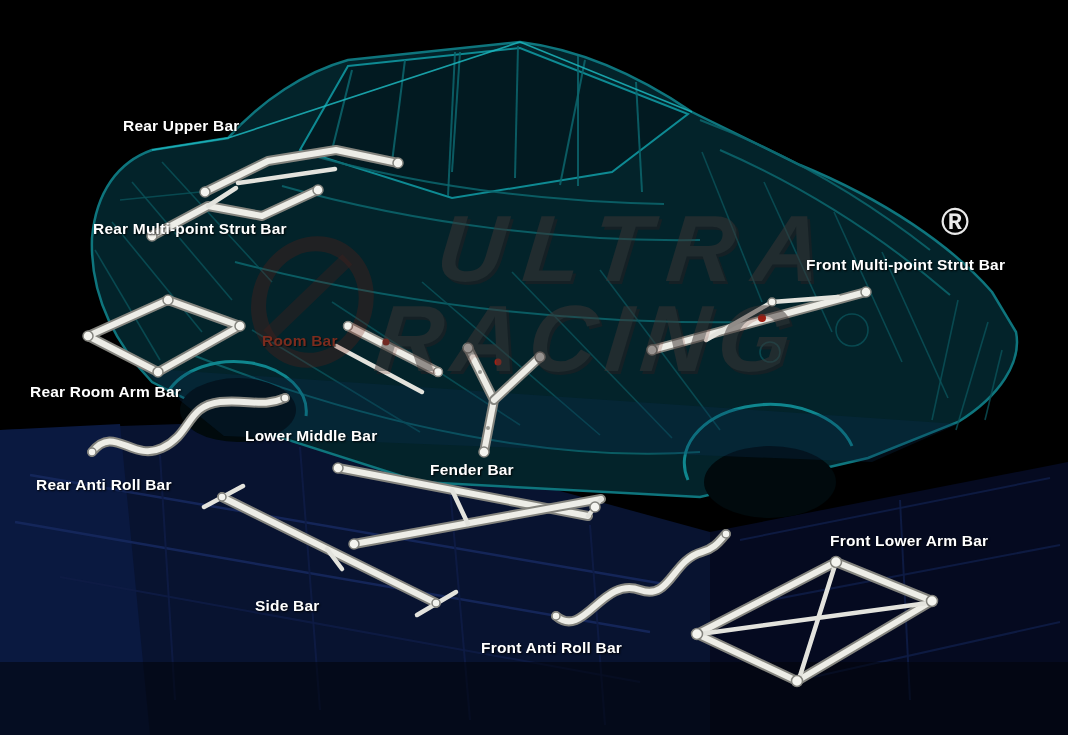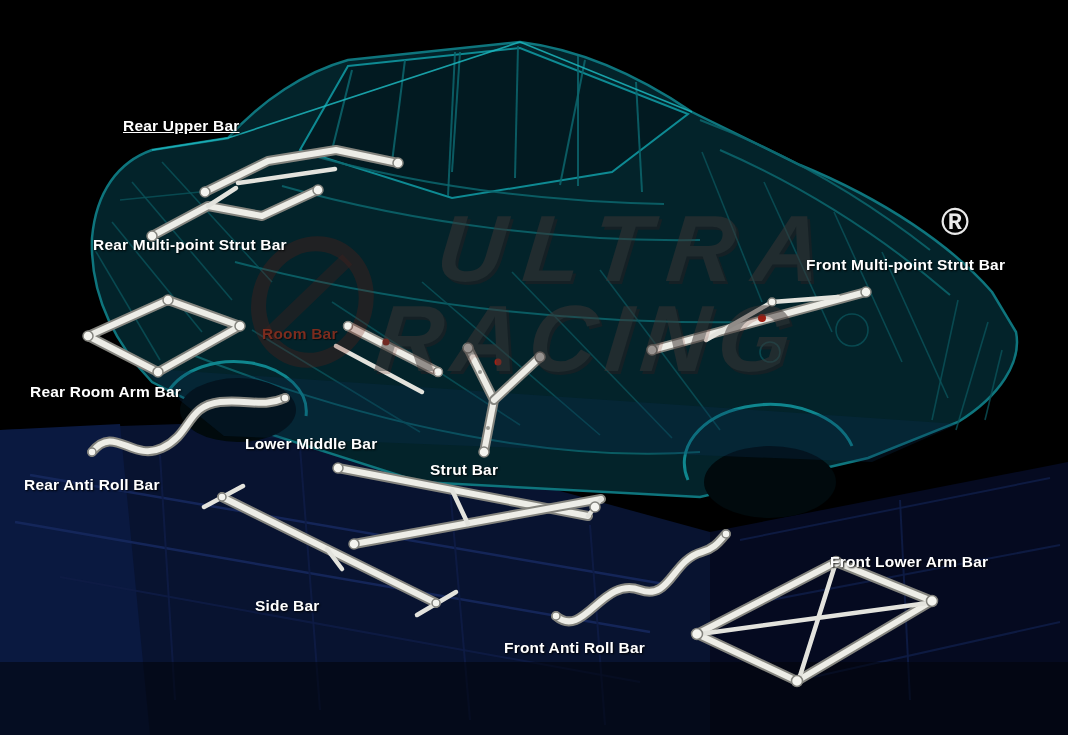--- a/index.html
+++ b/index.html
@@ -27,7 +27,7 @@
   .lbl{position:absolute;color:#ffffff;font-weight:bold;font-size:15.5px;
        letter-spacing:.2px;white-space:nowrap;
        text-shadow:1px 1px 2px rgba(0,0,0,.95);}
-  .lbl-0{left:123px;top:117px;text-decoration:underline;}
+  .lbl-0{left:123px;top:117px;}
   .lbl-1{left:93px;top:236px;text-align:right;}
   .lbl-2{left:782px;top:256px;margin-left:24px;}
   .lbl-3{left:262px;top:325px;color:#7b2c1e;text-shadow:1px 1px 1px rgba(0,0,0,.6);}

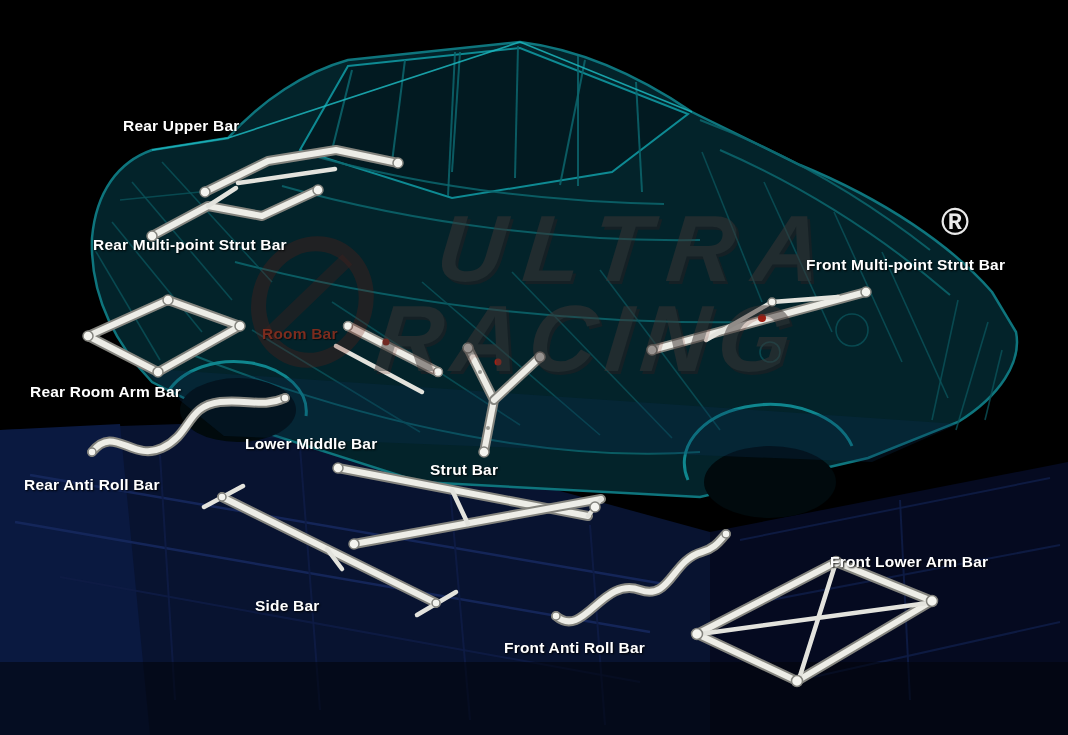--- a/index.html
+++ b/index.html
@@ -28,7 +28,7 @@
        letter-spacing:.2px;white-space:nowrap;
        text-shadow:1px 1px 2px rgba(0,0,0,.95);}
   .lbl-0{left:123px;top:117px;}
-  .lbl-1{left:93px;top:236px;text-align:right;}
+  .lbl-1{left:93px;top:220px;text-align:right;}
   .lbl-2{left:782px;top:256px;margin-left:24px;}
   .lbl-3{left:262px;top:325px;color:#7b2c1e;text-shadow:1px 1px 1px rgba(0,0,0,.6);}
   .lbl-4{left:30px;top:383px;}

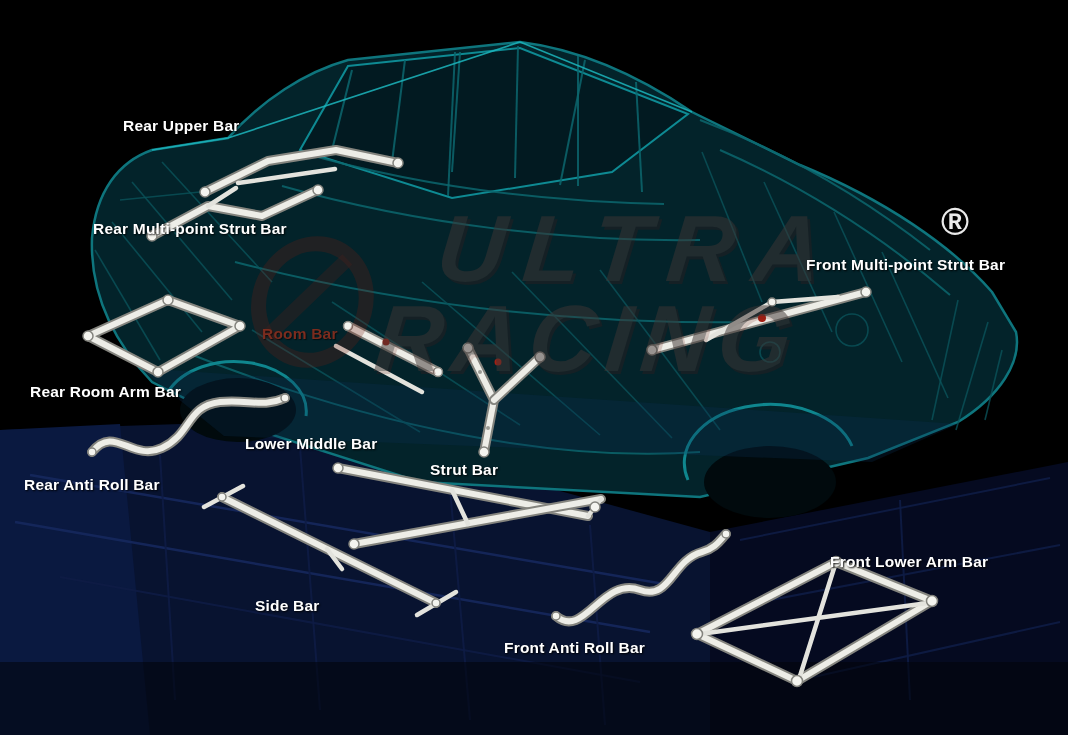--- a/index.html
+++ b/index.html
@@ -30,7 +30,7 @@
   .lbl-0{left:123px;top:117px;}
   .lbl-1{left:93px;top:220px;text-align:right;}
   .lbl-2{left:782px;top:256px;margin-left:24px;}
-  .lbl-3{left:262px;top:325px;color:#7b2c1e;text-shadow:1px 1px 1px rgba(0,0,0,.6);}
+  .lbl-3{left:262px;top:332px;color:#7b2c1e;text-shadow:1px 1px 1px rgba(0,0,0,.6);}
   .lbl-4{left:30px;top:383px;}
   .lbl-5{left:245px;top:427px;margin-top:8px;}
   .lbl-6{left:430px;top:461px;}

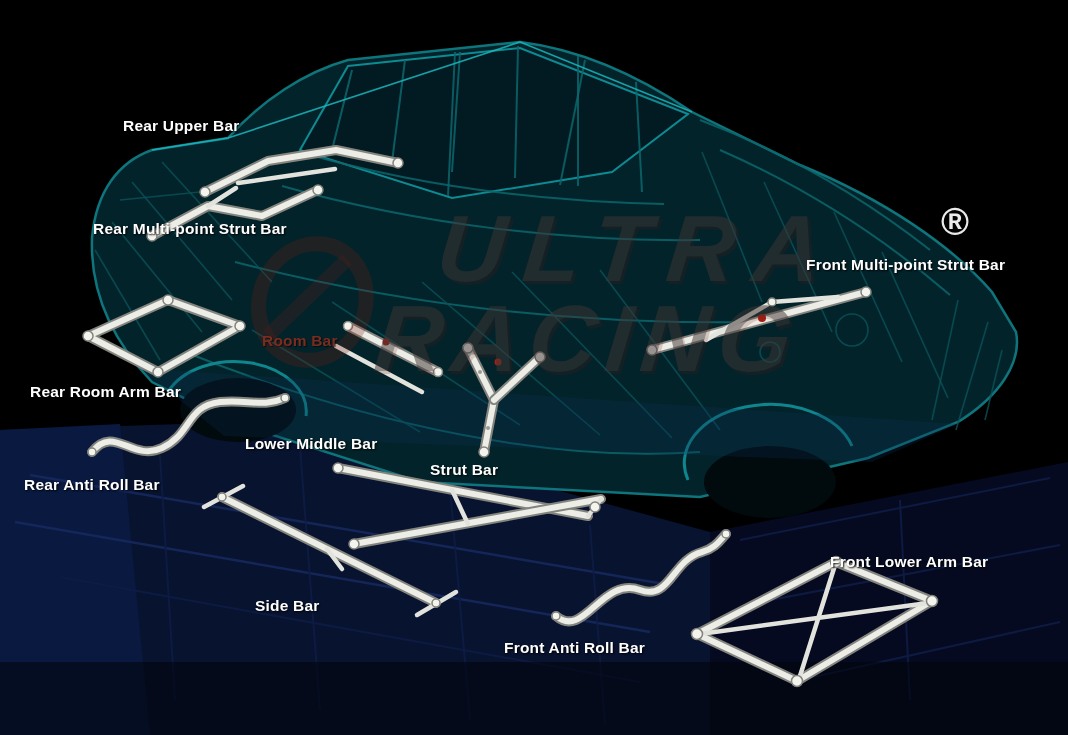--- a/index.html
+++ b/index.html
@@ -32,7 +32,7 @@
   .lbl-2{left:782px;top:256px;margin-left:24px;}
   .lbl-3{left:262px;top:332px;color:#7b2c1e;text-shadow:1px 1px 1px rgba(0,0,0,.6);}
   .lbl-4{left:30px;top:383px;}
-  .lbl-5{left:245px;top:427px;margin-top:8px;}
+  .lbl-5{left:245px;top:427px;}
   .lbl-6{left:430px;top:461px;}
   .lbl-7{left:24px;top:476px;text-align:right;}
   .lbl-8{left:830px;top:532px;margin-top:21px;}

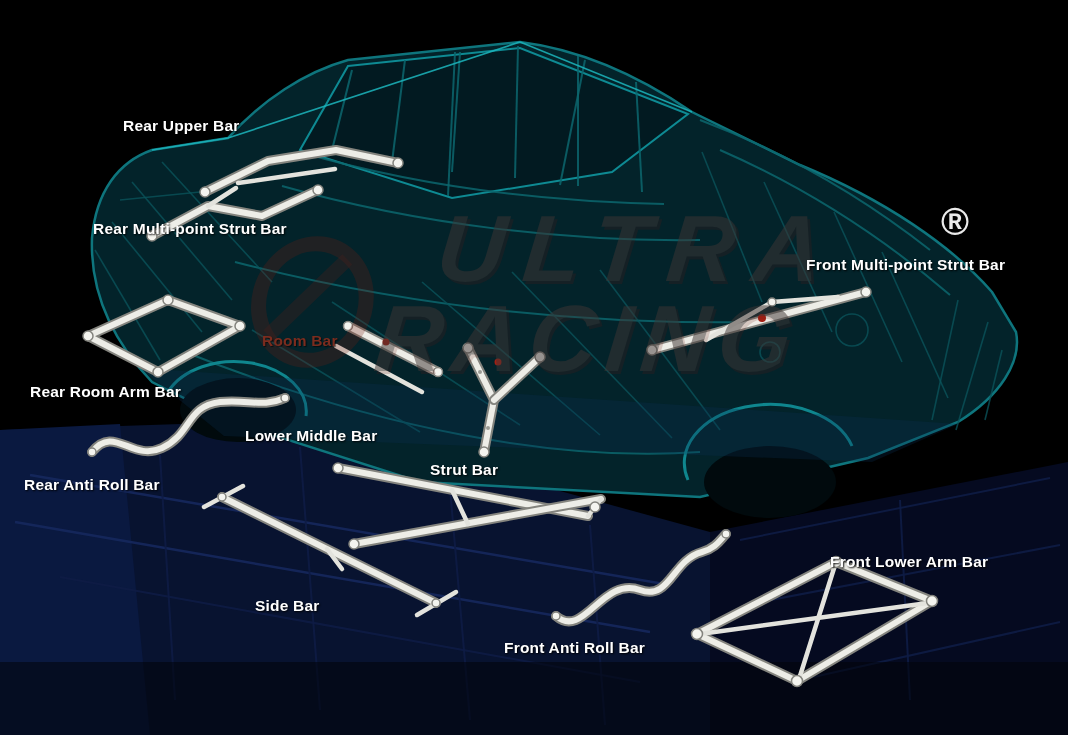--- a/index.html
+++ b/index.html
@@ -253,7 +253,7 @@
   <div class="lbl lbl-3">Room Bar</div>
   <div class="lbl lbl-4">Rear Room Arm Bar</div>
   <div class="lbl lbl-5">Lower Middle Bar</div>
-  <div class="lbl lbl-6">Strut Bar</div>
+  <div class="lbl lbl-6">Fender Bar</div>
   <div class="lbl lbl-7">Rear Anti Roll Bar</div>
   <div class="lbl lbl-8">Front Lower Arm Bar</div>
   <div class="lbl lbl-9">Side Bar</div>

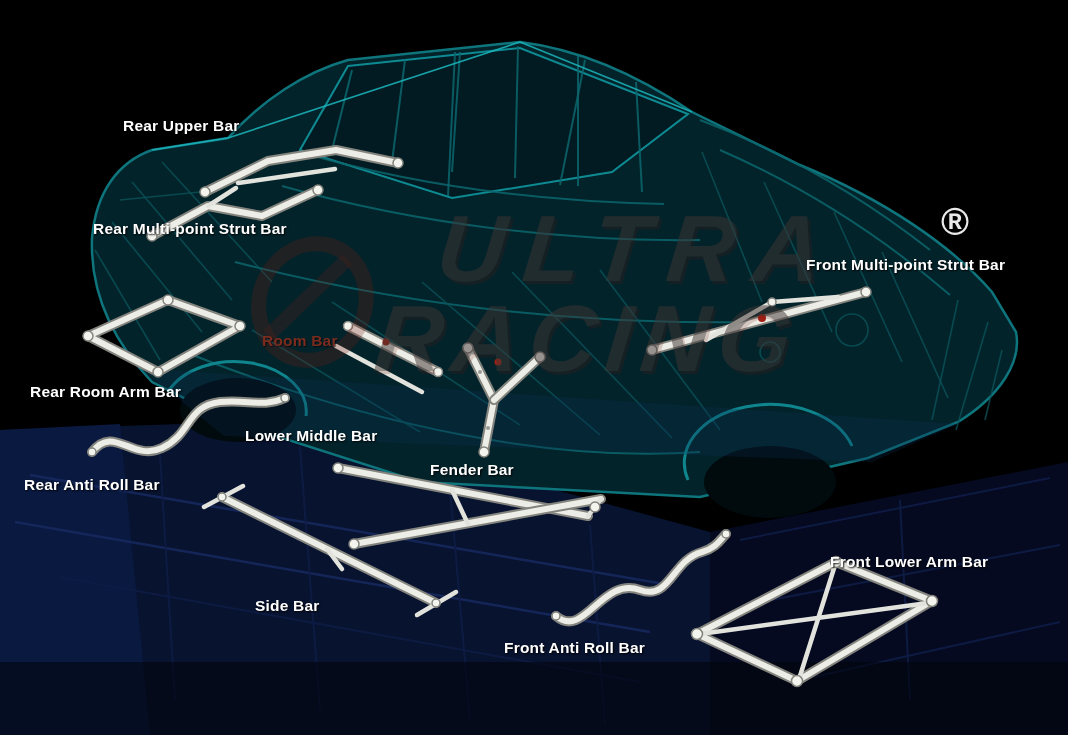--- a/index.html
+++ b/index.html
@@ -34,7 +34,7 @@
   .lbl-4{left:30px;top:383px;}
   .lbl-5{left:245px;top:427px;}
   .lbl-6{left:430px;top:461px;}
-  .lbl-7{left:24px;top:476px;text-align:right;}
+  .lbl-7{left:36px;top:476px;text-align:right;}
   .lbl-8{left:830px;top:532px;margin-top:21px;}
   .lbl-9{left:255px;top:577px;margin-top:20px;}
   .lbl-10{left:504px;top:639px;text-align:right;}

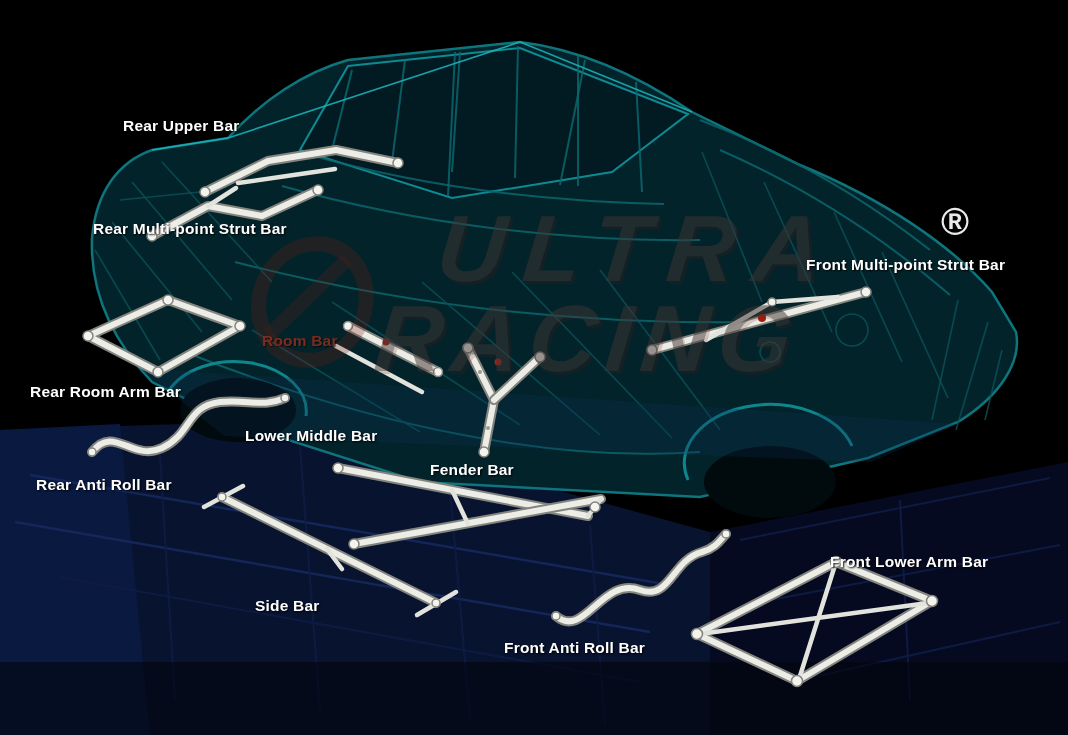--- a/index.html
+++ b/index.html
@@ -35,7 +35,7 @@
   .lbl-5{left:245px;top:427px;}
   .lbl-6{left:430px;top:461px;}
   .lbl-7{left:36px;top:476px;text-align:right;}
-  .lbl-8{left:830px;top:532px;margin-top:21px;}
+  .lbl-8{left:830px;top:532px;}
   .lbl-9{left:255px;top:577px;margin-top:20px;}
   .lbl-10{left:504px;top:639px;text-align:right;}
   

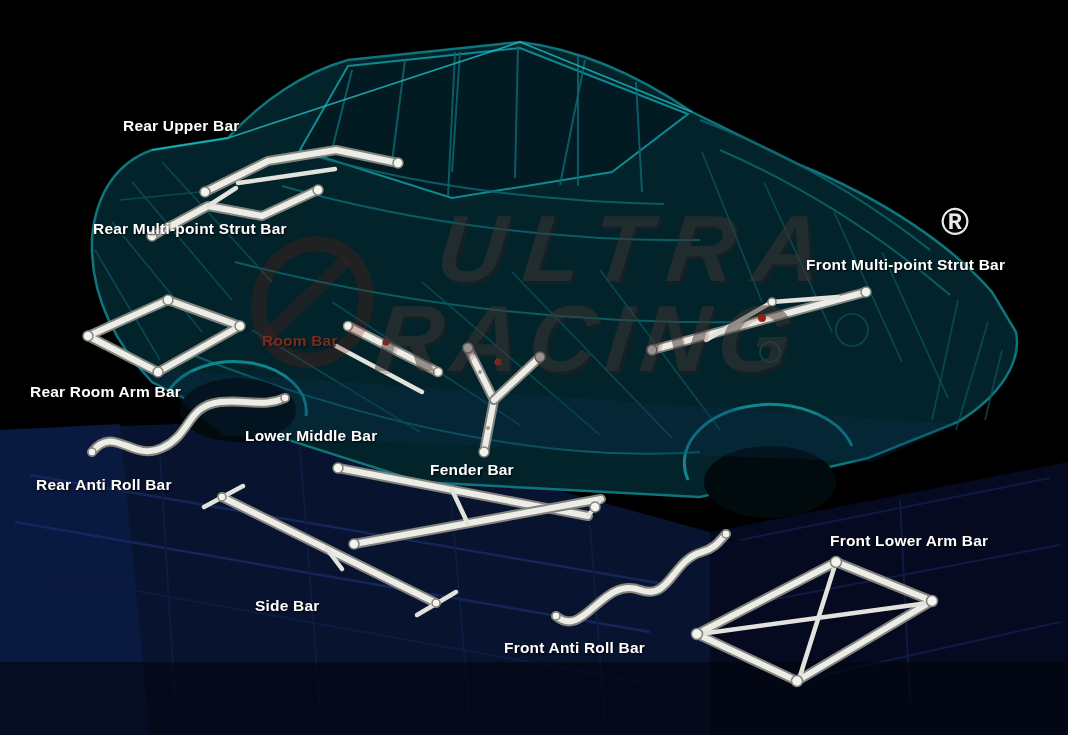--- a/index.html
+++ b/index.html
@@ -37,7 +37,7 @@
   .lbl-7{left:36px;top:476px;text-align:right;}
   .lbl-8{left:830px;top:532px;}
   .lbl-9{left:255px;top:577px;margin-top:20px;}
-  .lbl-10{left:504px;top:639px;text-align:right;}
+  .lbl-10{left:481px;top:639px;text-align:right;}
   
   .watermark{position:absolute;left:248px;top:206px;width:680px;pointer-events:none;
     opacity:.5;font-style:italic;font-weight:bold;color:#3f3534;transform:skewX(-6deg);}

